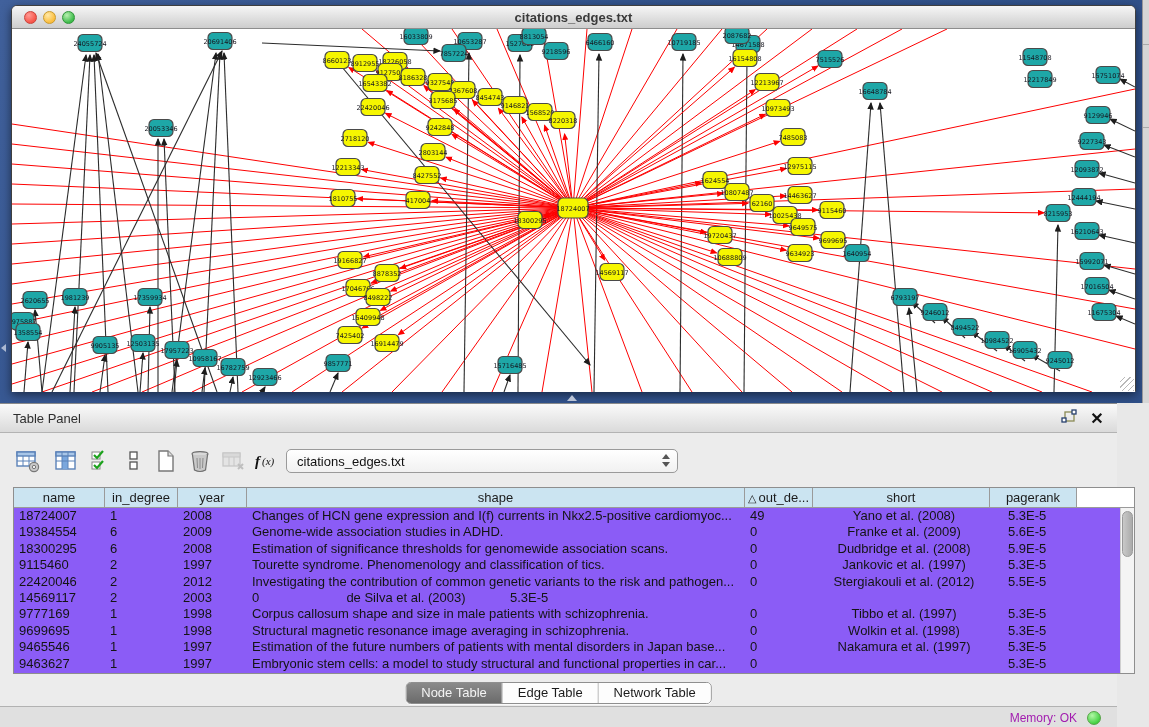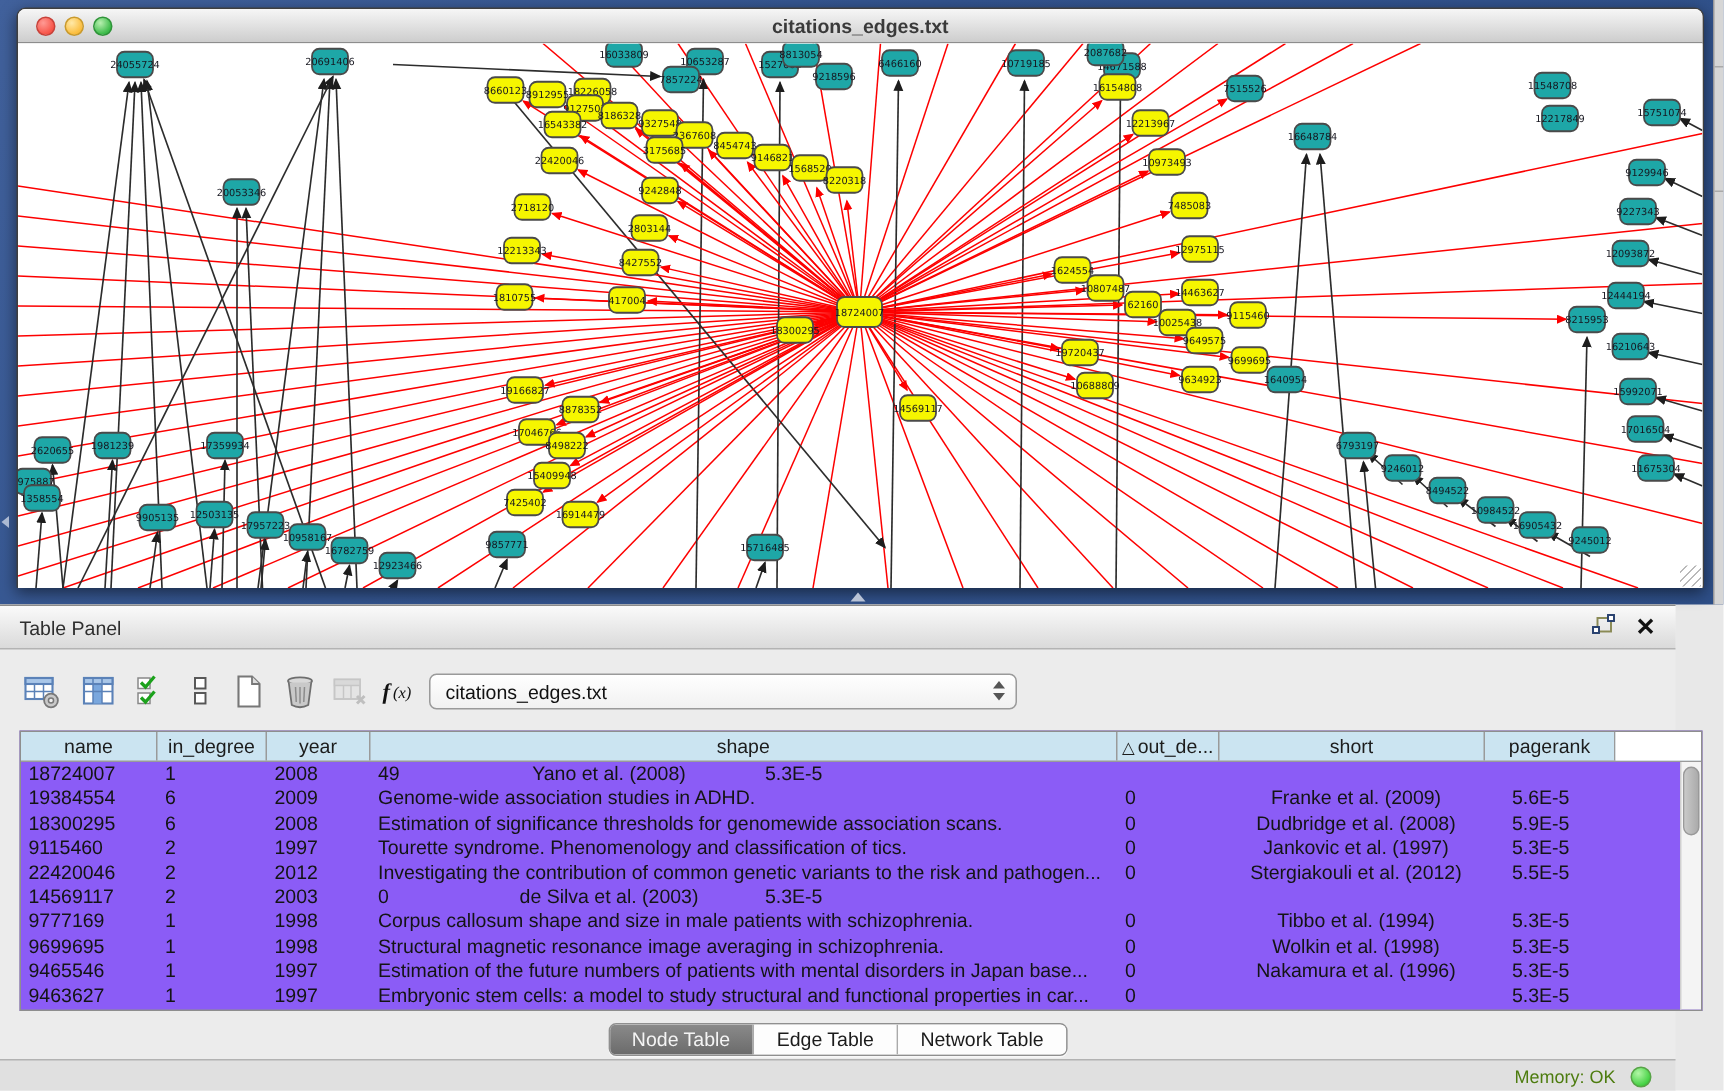--- a/index.html
+++ b/index.html
@@ -748,6 +748,7 @@
           <div class="td" style="width: 91px;">18724007</div>
           <div class="td" style="width: 73px;">1</div>
           <div class="td" style="width: 69px;">2008</div>
+          <div class="td" style="width: 498px;">Changes of HCN gene expression and I(f) currents in Nkx2.5-positive cardiomyoc...</div>
           <div class="td" style="width: 68px;">49</div>
           <div class="td" style="width: 177px; text-align: center;">Yano et al. (2008)</div>
           <div class="td" style="width: 87px; padding-left: 18px;">5.3E-5</div>

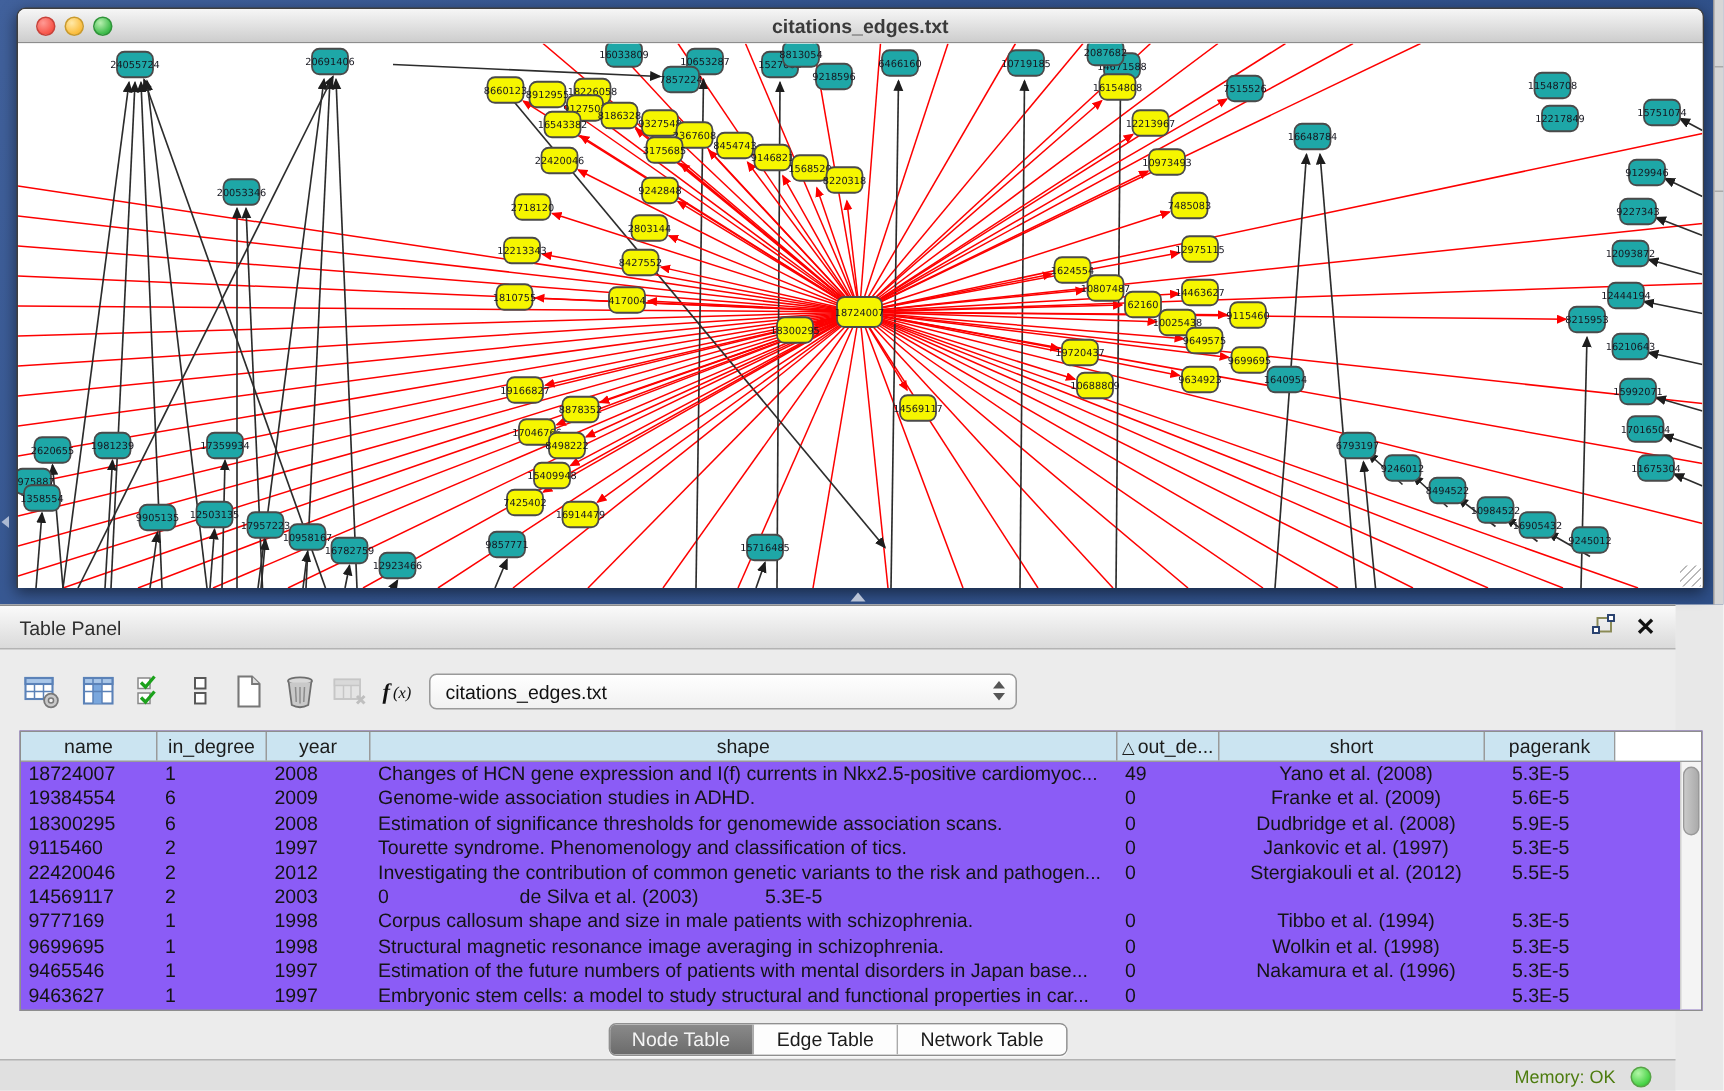--- a/index.html
+++ b/index.html
@@ -803,7 +803,7 @@
           <div class="td" style="width: 69px;">1998</div>
           <div class="td" style="width: 498px;">Corpus callosum shape and size in male patients with schizophrenia.</div>
           <div class="td" style="width: 68px;">0</div>
-          <div class="td" style="width: 177px; text-align: center;">Tibbo et al. (1994)</div>
+          <div class="td" style="width: 177px; text-align: center;">Tibbo et al. (1997)</div>
           <div class="td" style="width: 87px; padding-left: 18px;">5.3E-5</div>
         </div>
         <div class="tr">

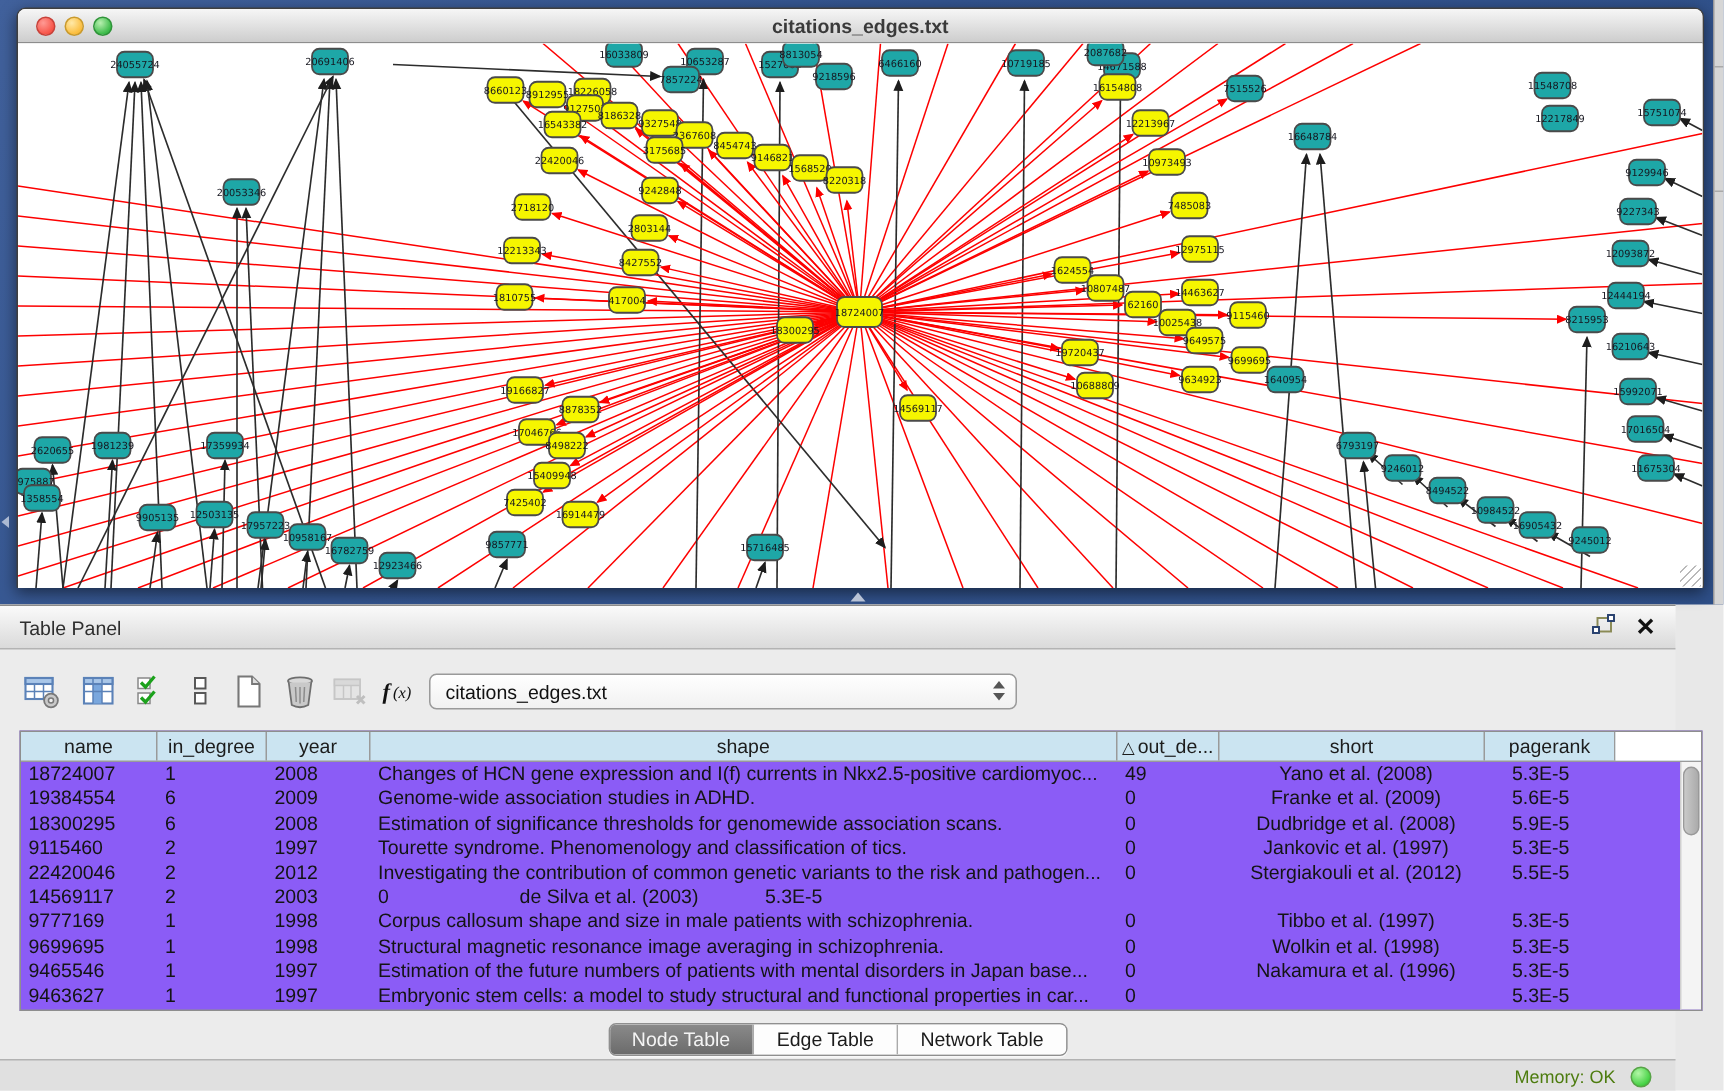--- a/index.html
+++ b/index.html
@@ -821,7 +821,7 @@
           <div class="td" style="width: 69px;">1997</div>
           <div class="td" style="width: 498px;">Estimation of the future numbers of patients with mental disorders in Japan base...</div>
           <div class="td" style="width: 68px;">0</div>
-          <div class="td" style="width: 177px; text-align: center;">Nakamura et al. (1996)</div>
+          <div class="td" style="width: 177px; text-align: center;">Nakamura et al. (1997)</div>
           <div class="td" style="width: 87px; padding-left: 18px;">5.3E-5</div>
         </div>
         <div class="tr">

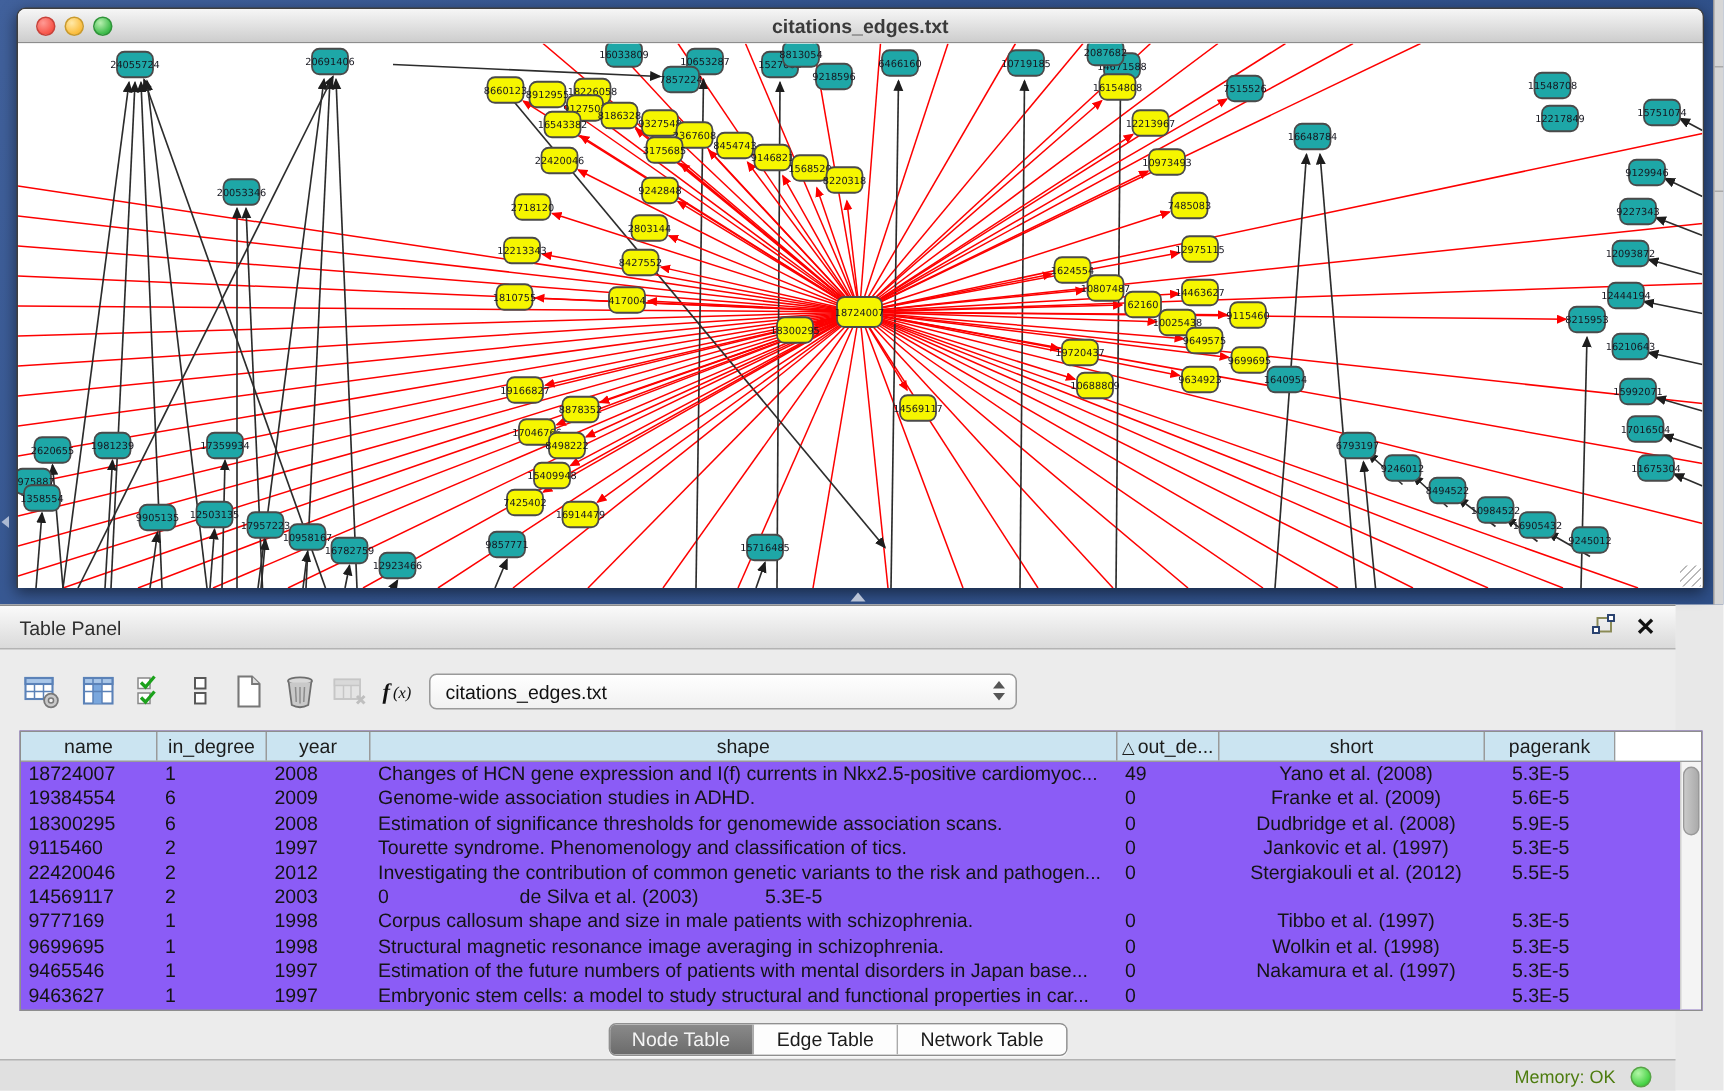--- a/index.html
+++ b/index.html
@@ -89,7 +89,7 @@
 
   .status-bar { position:absolute; left:0; top:302px; width:100%; height:22px;
                 background:#e0e0e0; border-top:1px solid #b2b2b2; }
-  .mem-label { position:absolute; right:40px; top:4px; font-size:12px; color:#4d7c0f; }
+  .mem-label { position:absolute; right:40px; top:4px; font-size:12px; color:#a21caf; }
   .mem-dot { position:absolute; right:16px; top:4px; width:14px; height:14px; border-radius:50%;
              background:radial-gradient(circle at 35% 30%, #b2f7a6, #3ecf3e 75%); border:1px solid #57a447; }
 </style>

